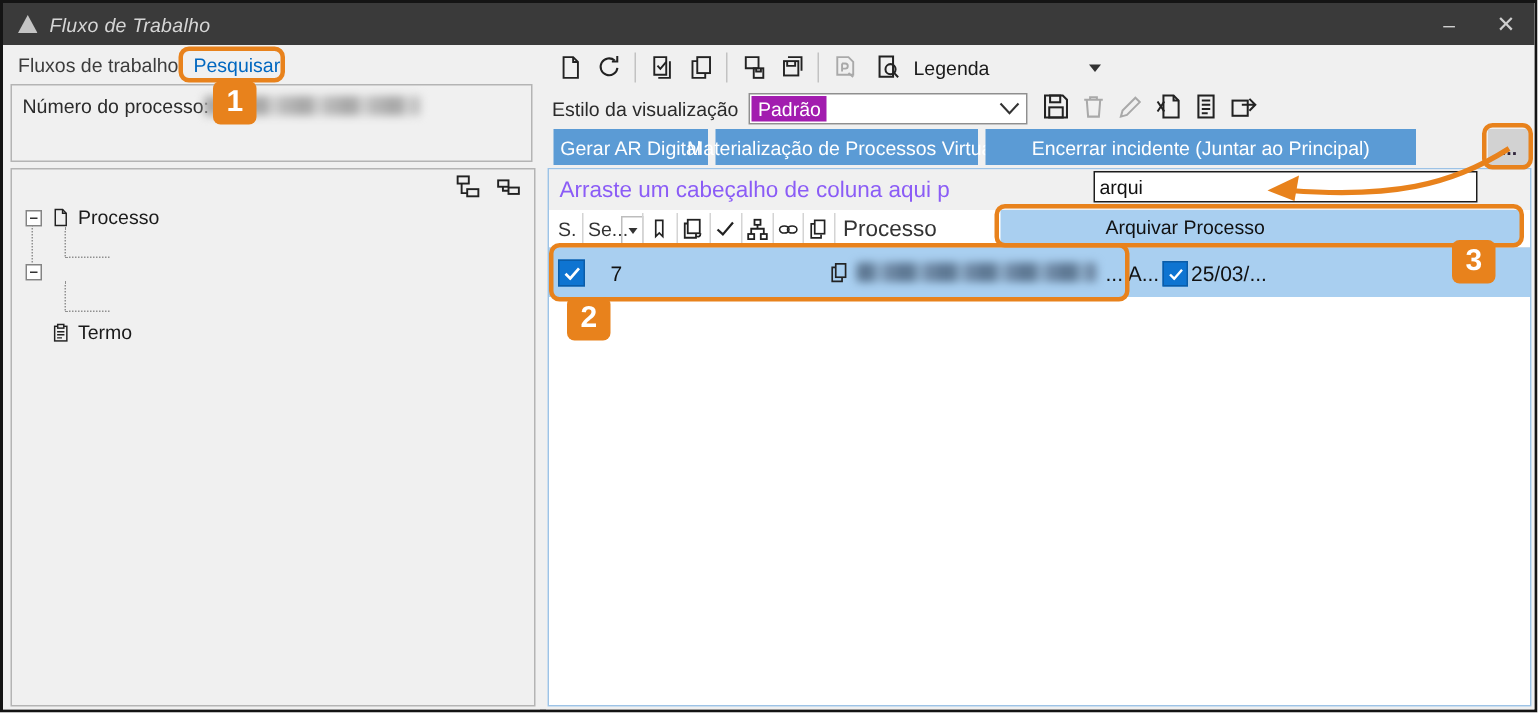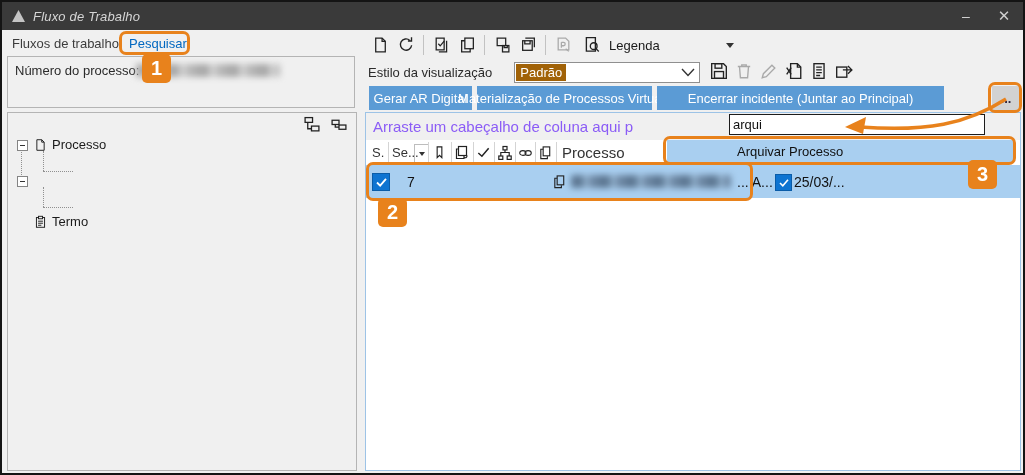--- a/index.html
+++ b/index.html
@@ -49,7 +49,7 @@
   .legend-arrow{margin-left:58px;width:0;height:0;border-left:4px solid transparent;
     border-right:4px solid transparent;border-top:5px solid #333;}
   .stylebar{position:absolute;left:4px;top:29px;height:26px;display:flex;align-items:center;}
-  .style-label{color:#2b2b2b;margin-right:22px;}
+  .style-label{color:#2b2b2b;margin-right:7px;}
   .combo{position:relative;width:186px;height:21px;background:#fff;border:1px solid #8f8f8f;
     display:flex;align-items:center;box-sizing:border-box;}
   .combo .sel{background:#a16207;color:#fff;padding:1px 4px;margin-left:1px;font-size:13px;}

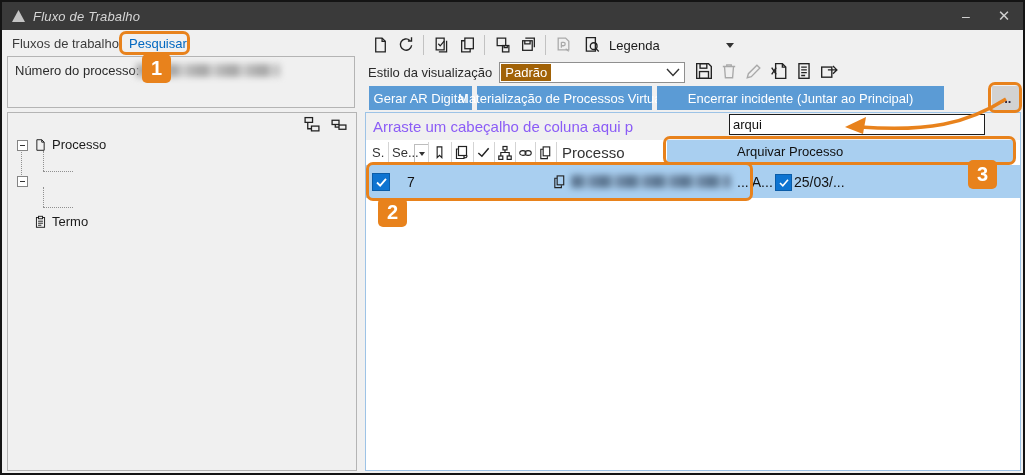--- a/index.html
+++ b/index.html
@@ -52,7 +52,7 @@
   .style-label{color:#2b2b2b;margin-right:7px;}
   .combo{position:relative;width:186px;height:21px;background:#fff;border:1px solid #8f8f8f;
     display:flex;align-items:center;box-sizing:border-box;}
-  .combo .sel{background:#a16207;color:#fff;padding:1px 4px;margin-left:1px;font-size:13px;}
+  .combo .sel{background:#a21caf;color:#fff;padding:1px 4px;margin-left:1px;font-size:13px;}
   .combo .chev{position:absolute;right:4px;top:5px;}
   .style-icons{display:flex;align-items:center;gap:7px;margin-left:10px;}
   .actionbar{position:absolute;left:0px;top:55px;height:26px;width:659px;}

